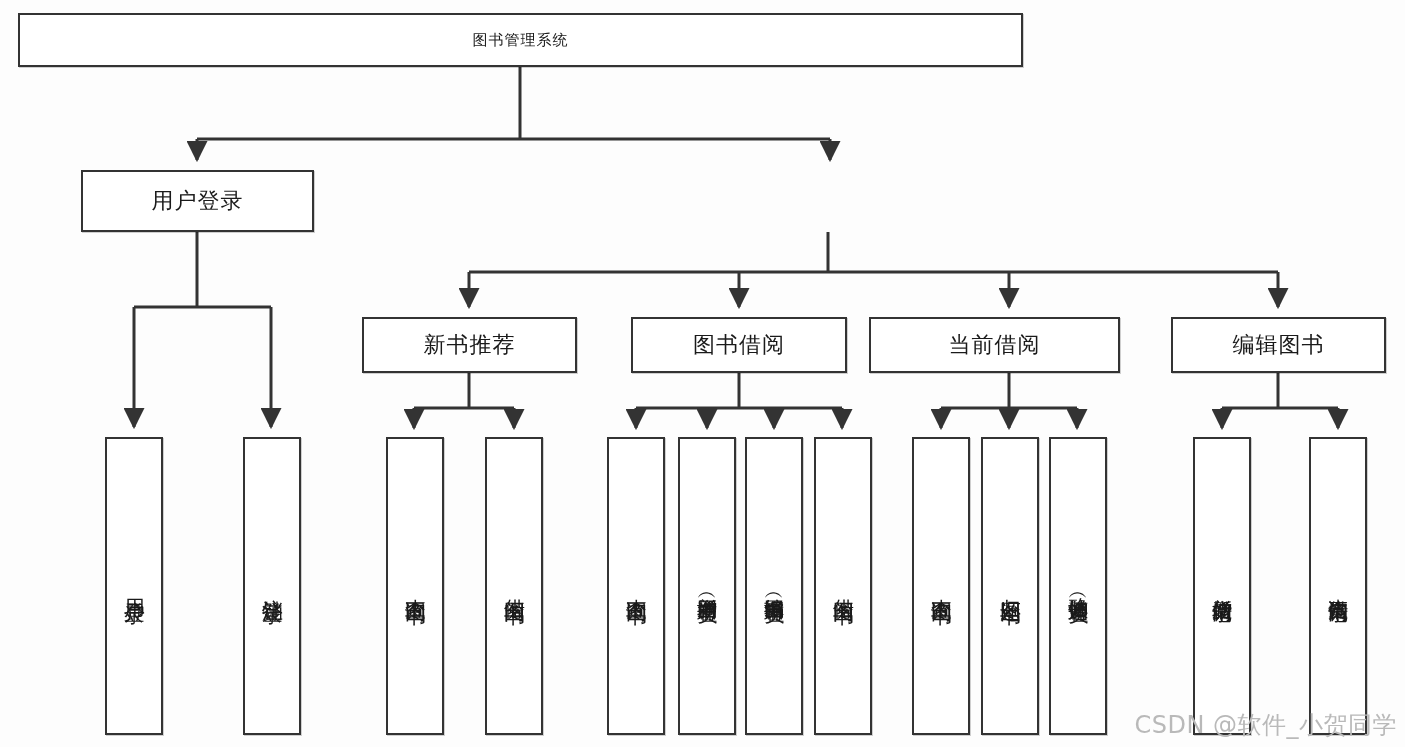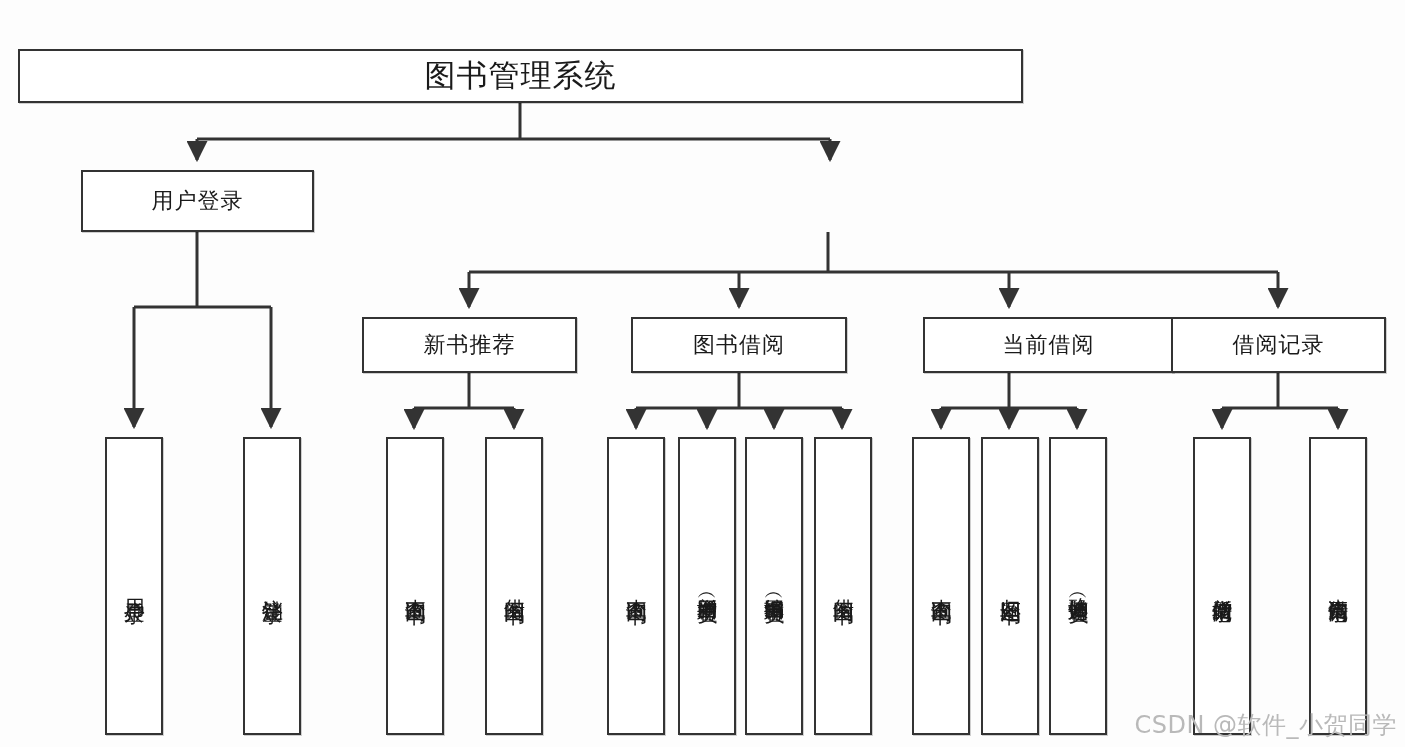--- a/index.html
+++ b/index.html
@@ -42,8 +42,7 @@
     white-space: nowrap;
   }
   .node-root {
-    font-size: 31px;
-    margin-top: 36px;
+    font-size: 15px;
   }
   .leaf {
     position: absolute;

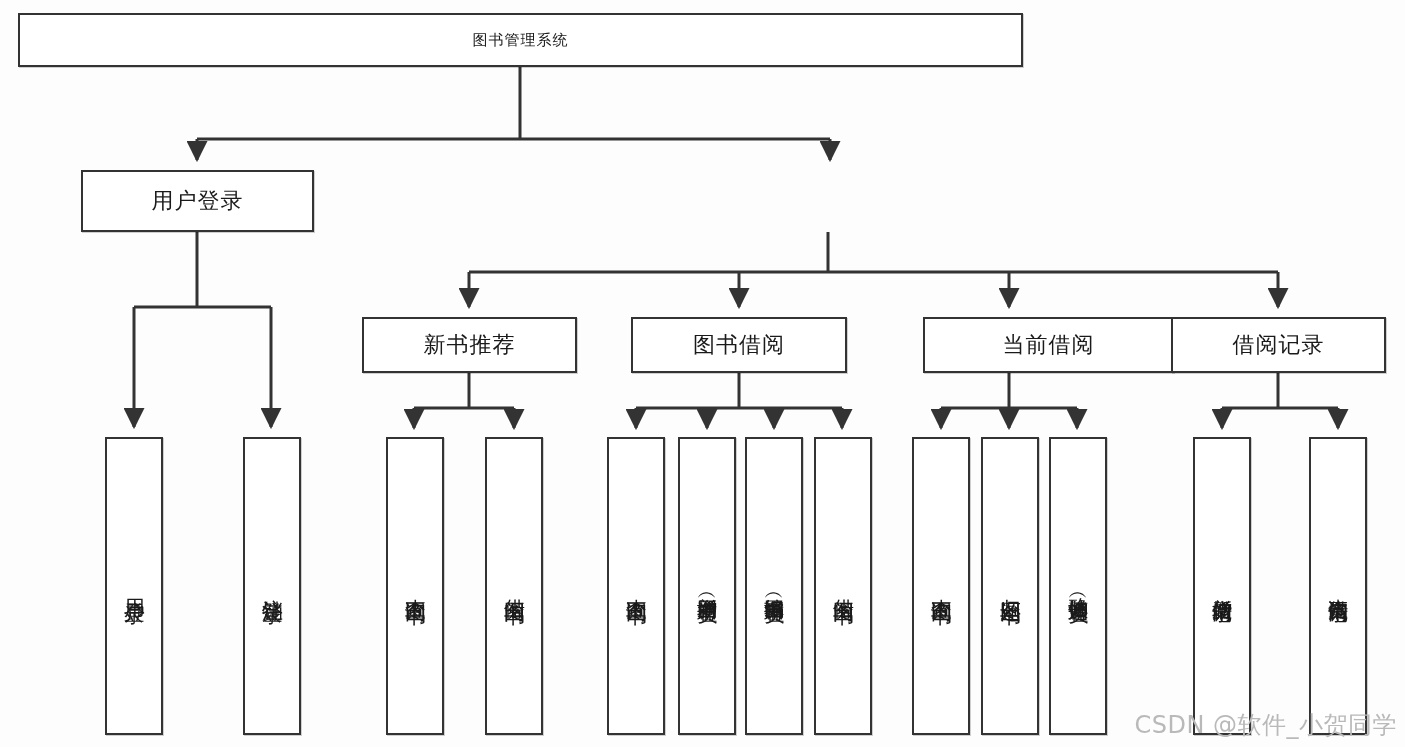--- a/index.html
+++ b/index.html
@@ -151,7 +151,7 @@
     <span>图书借阅</span>
   </div>
 
-  <div class="node node-h" style="left:923px; top:317px; width:251px; height:56px;">
+  <div class="node node-h" style="left:869px; top:317px; width:251px; height:56px;">
     <span>当前借阅</span>
   </div>
 

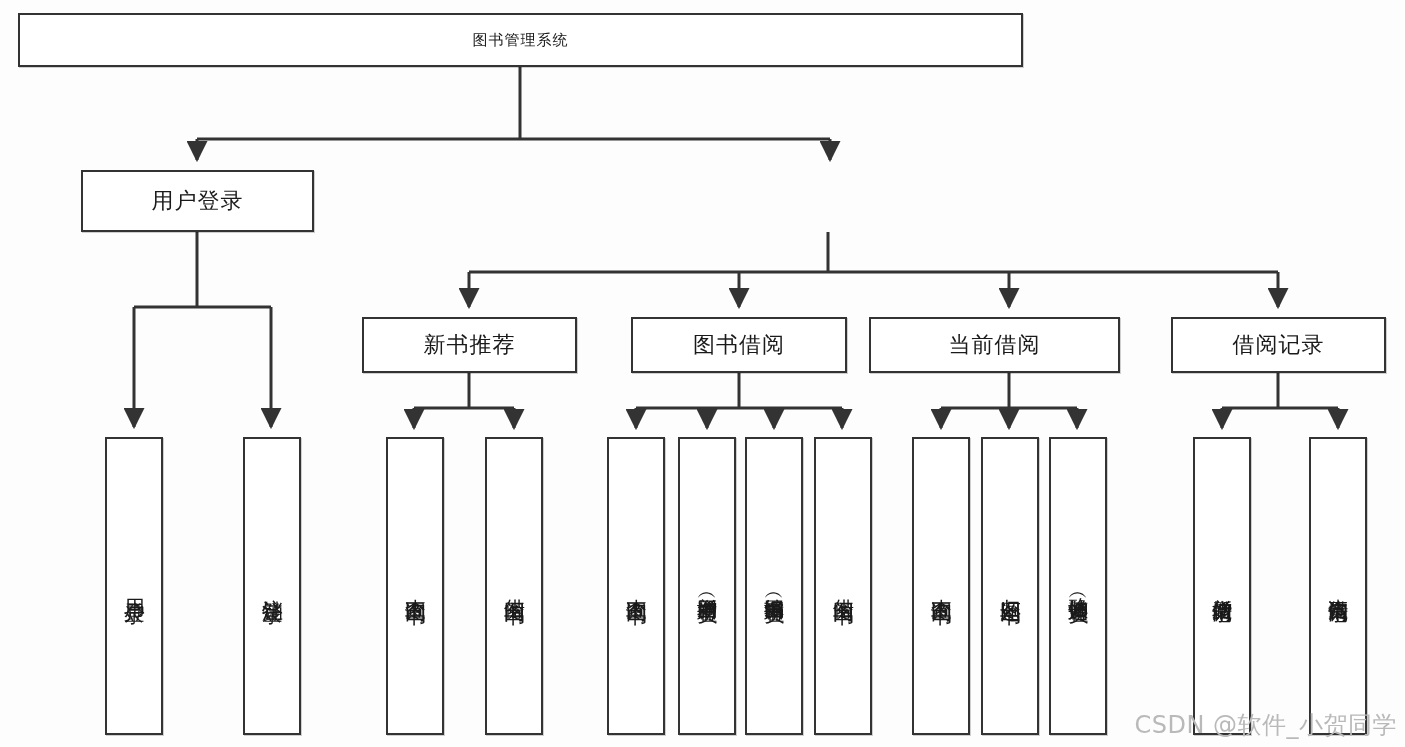--- a/index.html
+++ b/index.html
@@ -156,7 +156,7 @@
   </div>
 
   <div class="node node-h" style="left:1171px; top:317px; width:215px; height:56px;">
-    <span>借阅记录</span>
+    <span>编辑图书</span>
   </div>
 
   <div class="leaf" style="left:105px; top:437px; width:58px; height:298px;">

